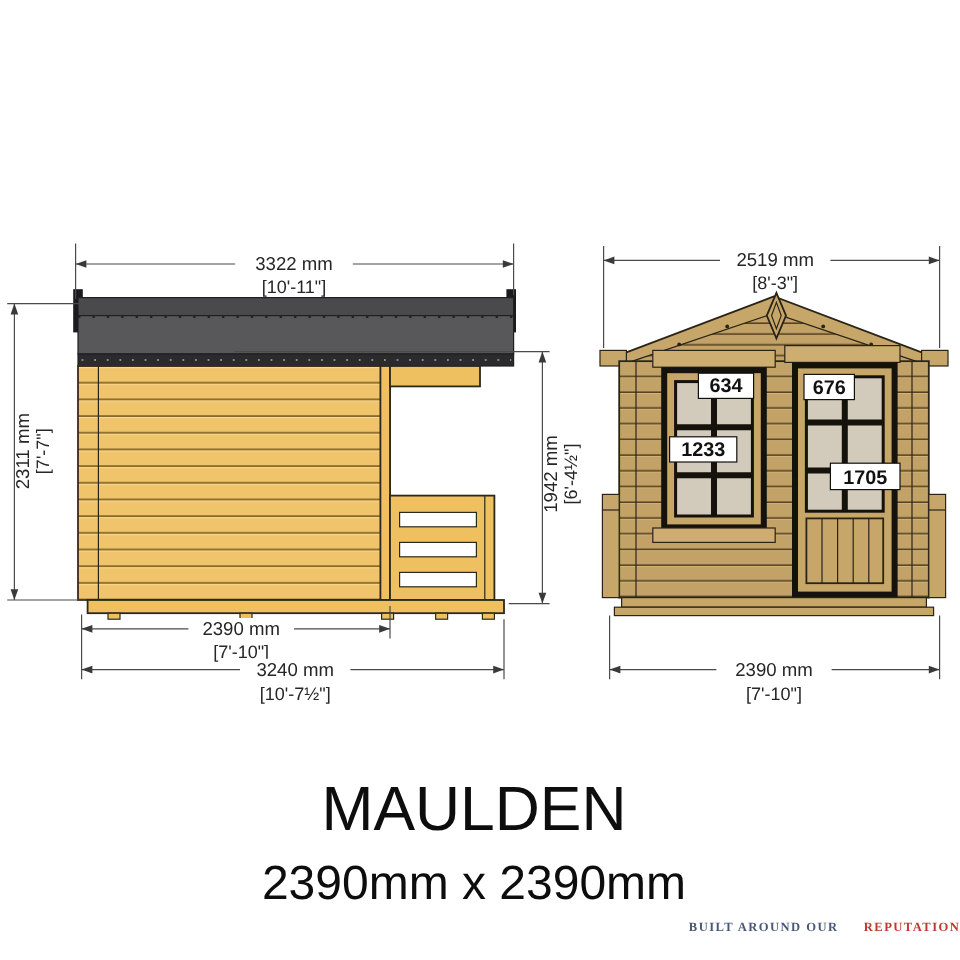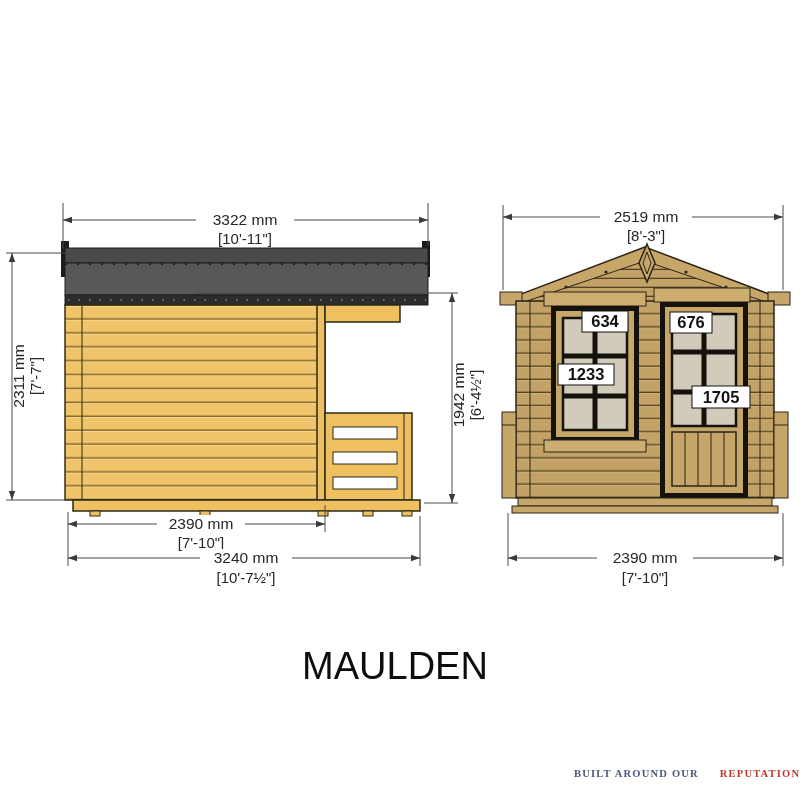--- a/index.html
+++ b/index.html
@@ -18,7 +18,7 @@
   .title-block{position:absolute;left:95px;top:642px;width:600px;text-align:center;
                font-size:40px;line-height:1.3;color:#0d0d0d;letter-spacing:0px;}
   .title-block div{white-space:nowrap;}
-  .title-name{font-size:38px;}
+  .title-name{font-size:52px;}
   
   .brand{position:absolute;left:574px;top:676px;width:226px;height:118px;}
   .brand-word{white-space:nowrap;line-height:92px;height:92px;

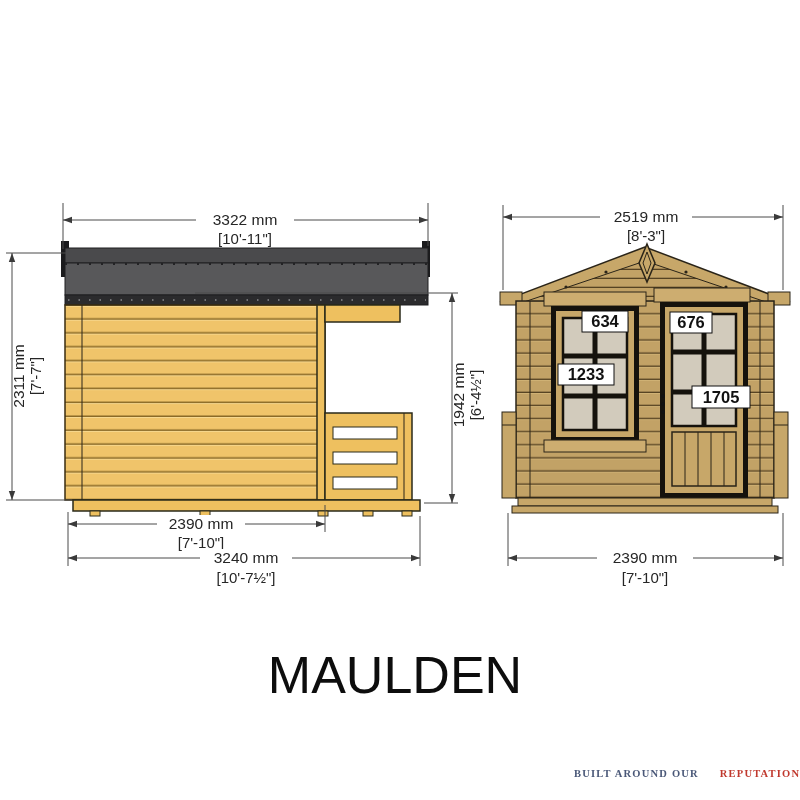--- a/index.html
+++ b/index.html
@@ -252,6 +252,7 @@
 
 <div class="title-block">
   <div class="title-name">MAULDEN</div>
+  <div>2390mm x 2390mm</div>
 </div>
 
 <div class="brand">

